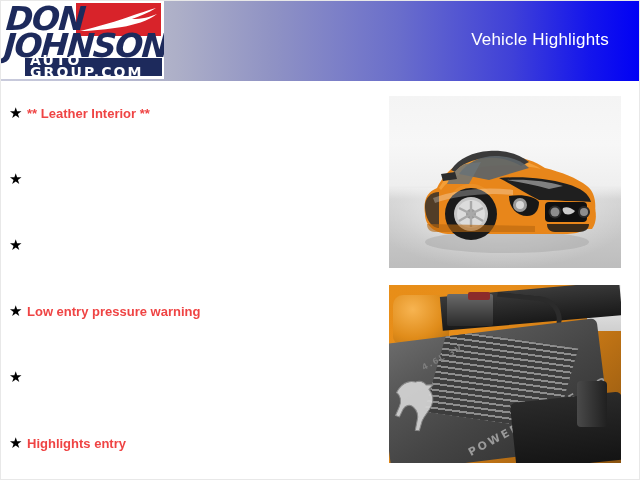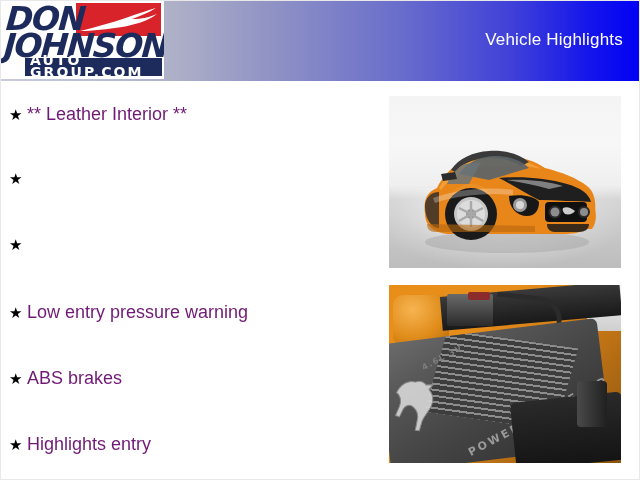--- a/index.html
+++ b/index.html
@@ -46,7 +46,7 @@
 
   .header-title {
     position: absolute;
-    right: 18px;
+    right: 32px;
     top: 29px;
     color: #ffffff;
     font-size: 17px;

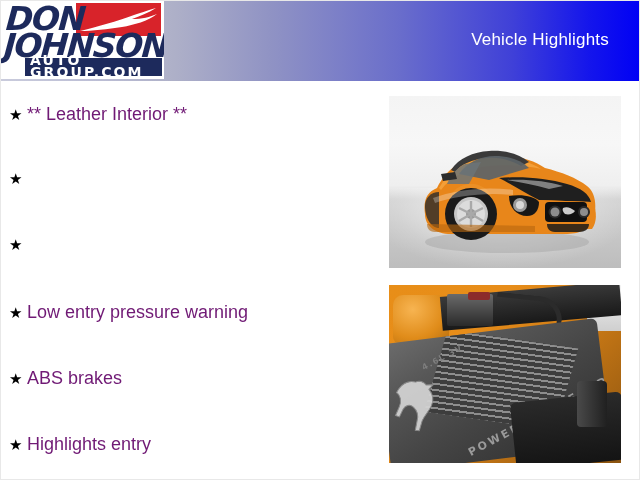--- a/index.html
+++ b/index.html
@@ -166,9 +166,10 @@
     color: #000000;
   }
   .highlight-label {
-    font-size: 18px;
+    font-size: 13px;
     line-height: 18px;
-    color: #701a75;
+    color: #ef4444;
+    font-weight: bold;
   }
 
   

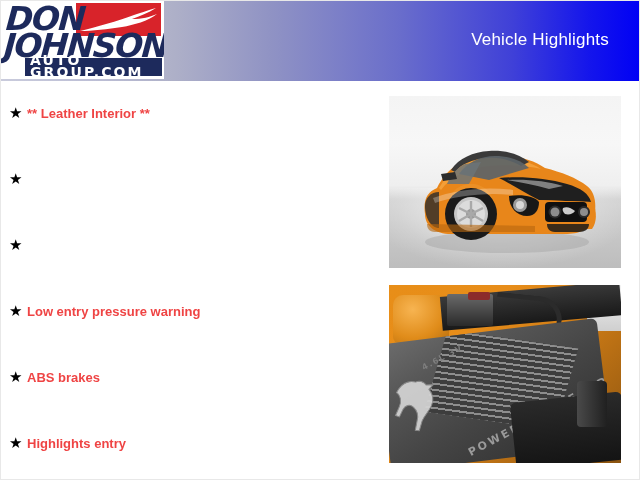--- a/index.html
+++ b/index.html
@@ -367,7 +367,6 @@
       </li>
       <li class="highlight-item" style="top:288px;">
         <span class="highlight-star">★</span>
-        <span class="highlight-label">ABS brakes</span>
       </li>
       <li class="highlight-item" style="top:354px;">
         <span class="highlight-star">★</span>

